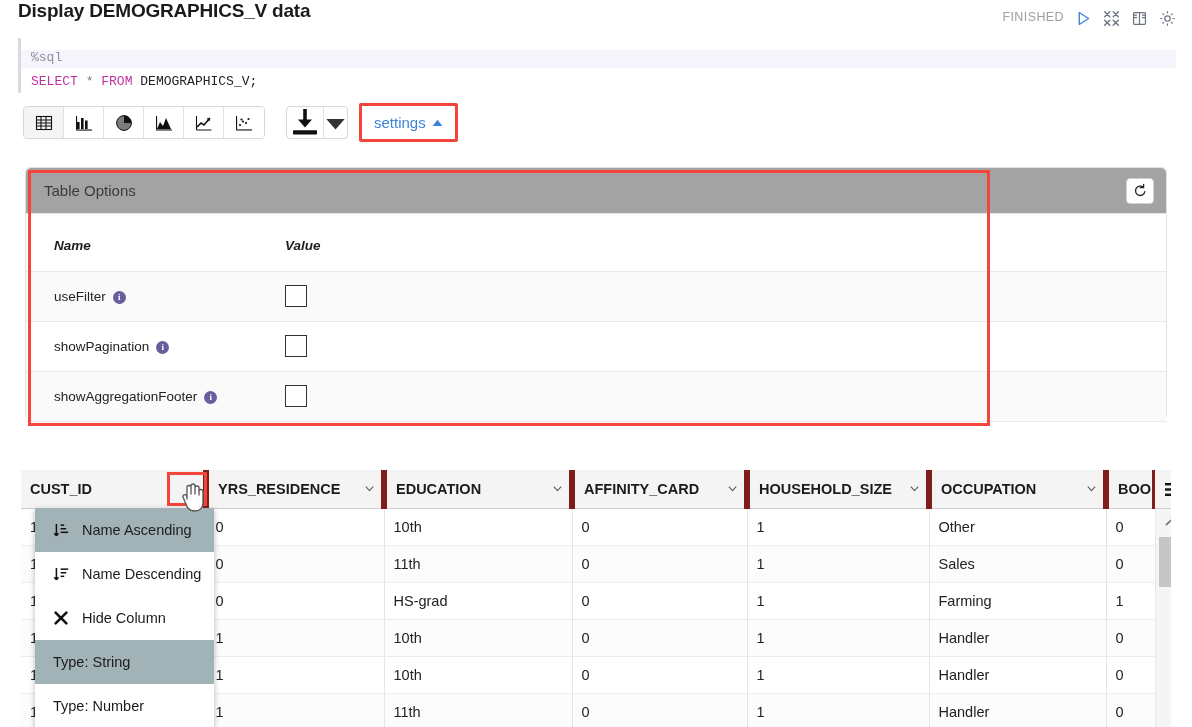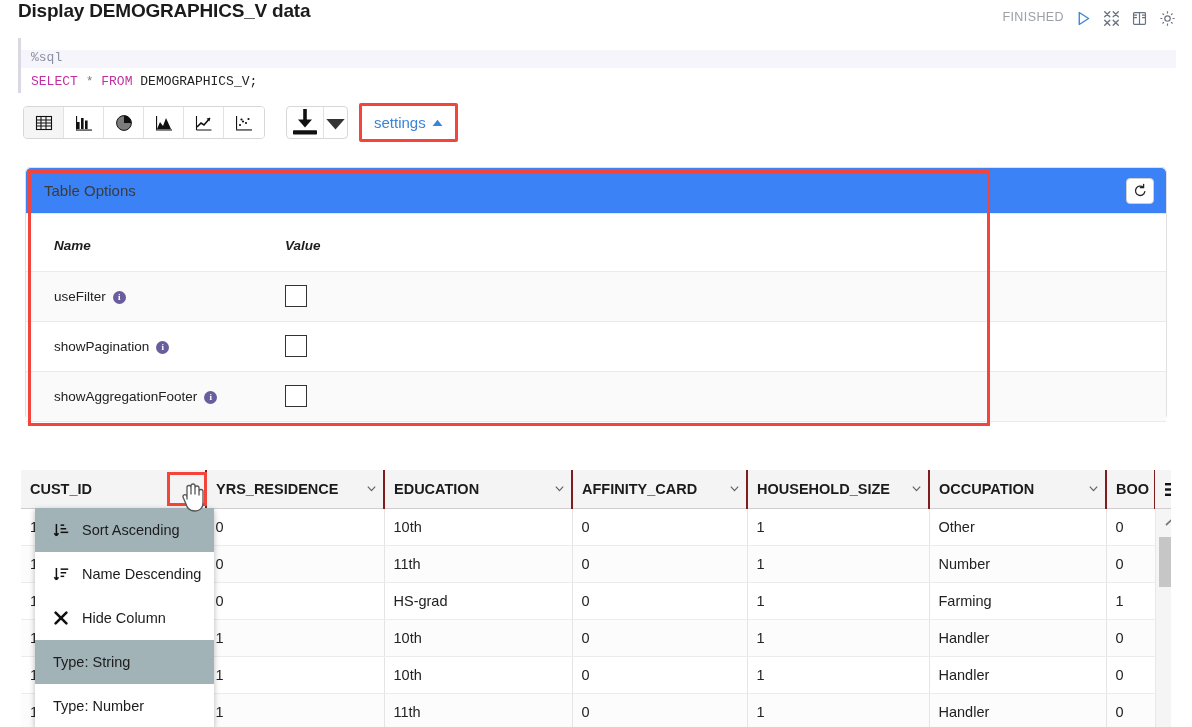--- a/index.html
+++ b/index.html
@@ -71,7 +71,7 @@
     border:1px solid #e0e0e0; border-radius:5px; background:#fff;
   }
   .sp-header {
-    height:46px; background:#3b82f6; border-bottom:1px solid #e6e6e6;
+    height:46px; background:#a3a3a3; border-bottom:1px solid #e6e6e6;
     display:flex; align-items:center; justify-content:space-between;
     padding:0 12px 0 18px; border-radius:5px 5px 0 0;
   }

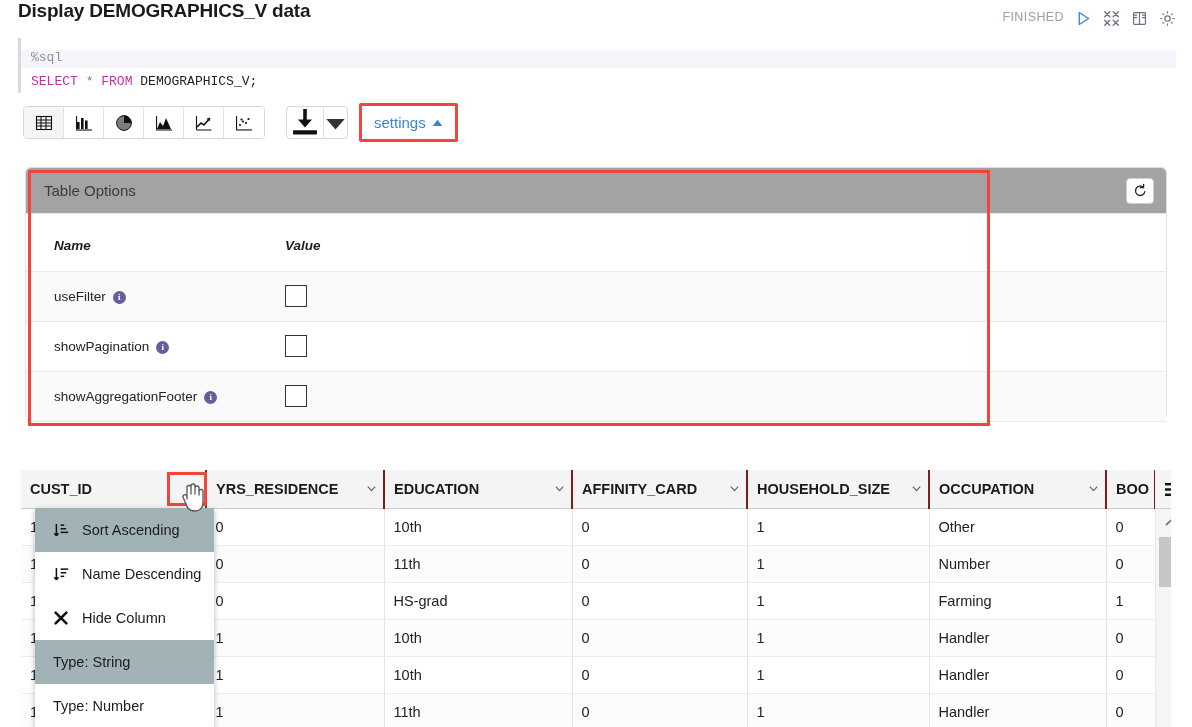--- a/index.html
+++ b/index.html
@@ -110,7 +110,7 @@
   .grid { position:absolute; left:21px; top:470px; width:1150px; height:257px; overflow:hidden; }
   .grid-table { border-collapse:collapse; table-layout:fixed; width:1134px; }
   .grid-table th {
-    height:38px; background:#f4f4f4; border-right:2px solid #7f1d1d; border-bottom:1px solid #cfcfcf;
+    height:38px; background:#f4f4f4; border-right:6px solid #7f1d1d; border-bottom:1px solid #cfcfcf;
     font-size:14.5px; font-weight:bold; color:#1b1b1b; text-align:left;
     padding:0 6px 0 9px; position:relative; white-space:nowrap; overflow:hidden;
   }

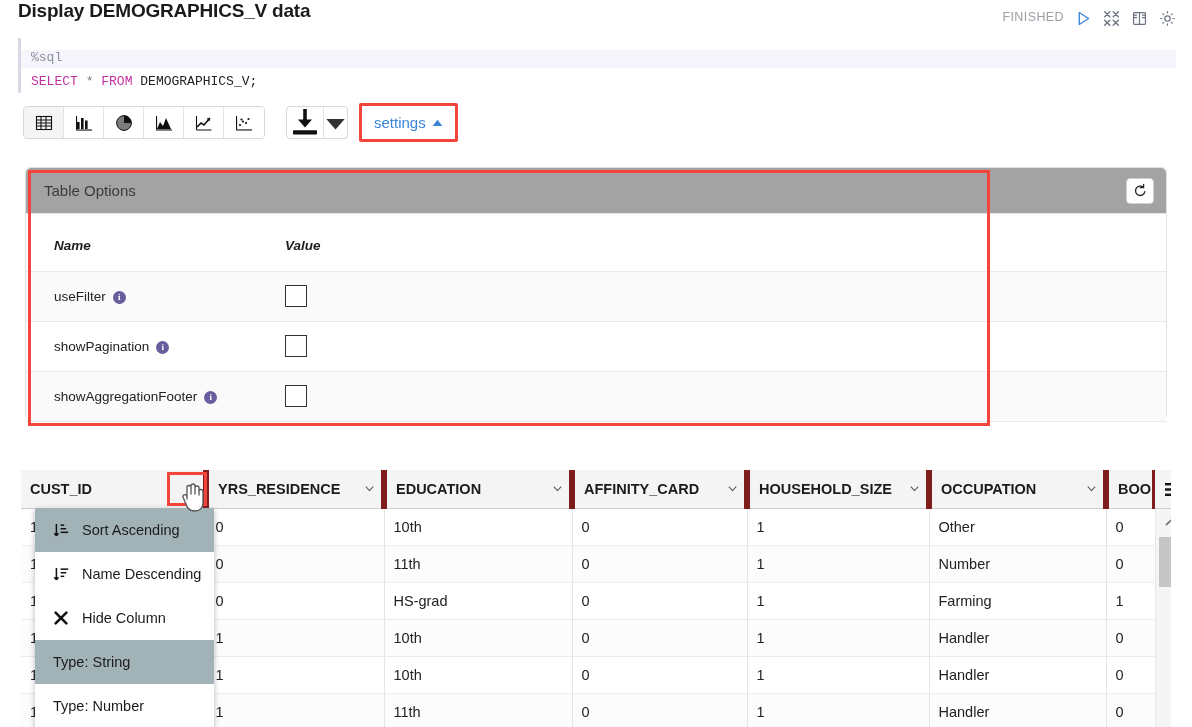--- a/index.html
+++ b/index.html
@@ -449,7 +449,7 @@
         <rect x="7.6" y="6" width="5.6" height="1.5" fill="#111"></rect>
         <rect x="7.6" y="9.6" width="7.6" height="1.5" fill="#111"></rect>
       </svg>
-      <span>Sort Ascending</span>
+      <span>Name Ascending</span>
     </div>
     <div class="ctx-item">
       <svg class="ctx-ic" viewBox="0 0 16 16">

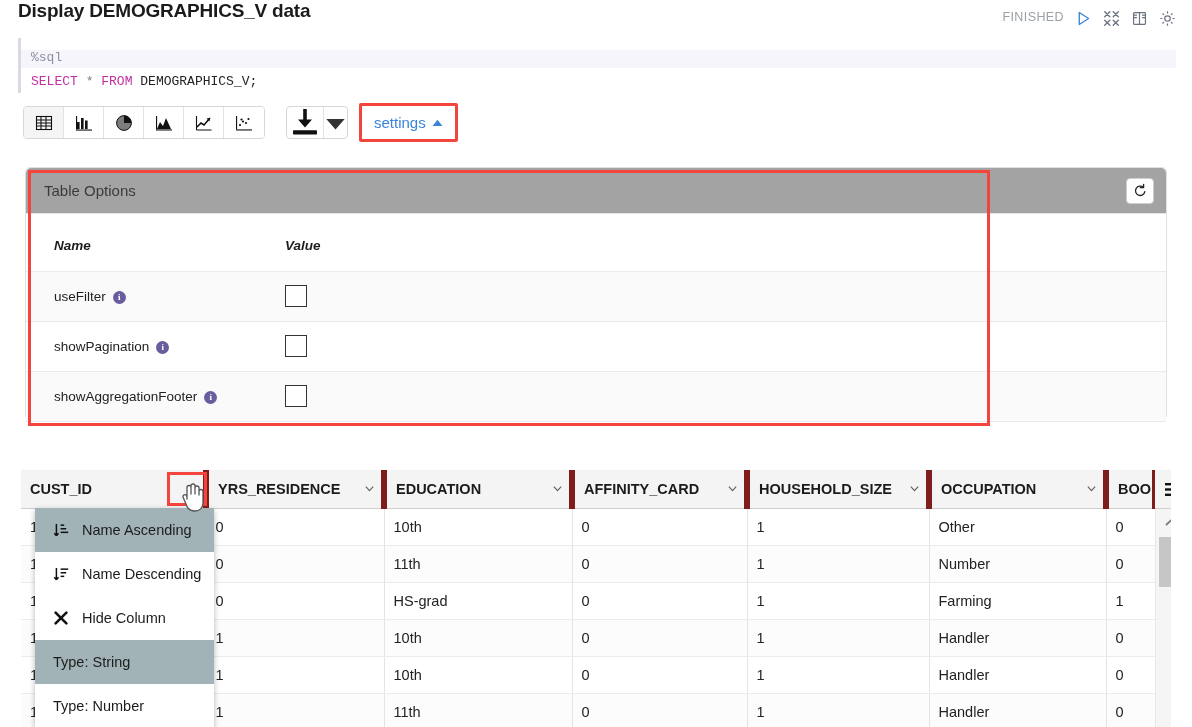--- a/index.html
+++ b/index.html
@@ -382,7 +382,7 @@
           <td>11th</td>
           <td>0</td>
           <td>1</td>
-          <td>Number</td>
+          <td>Sales</td>
           <td>0</td>
         </tr>
         <tr>

